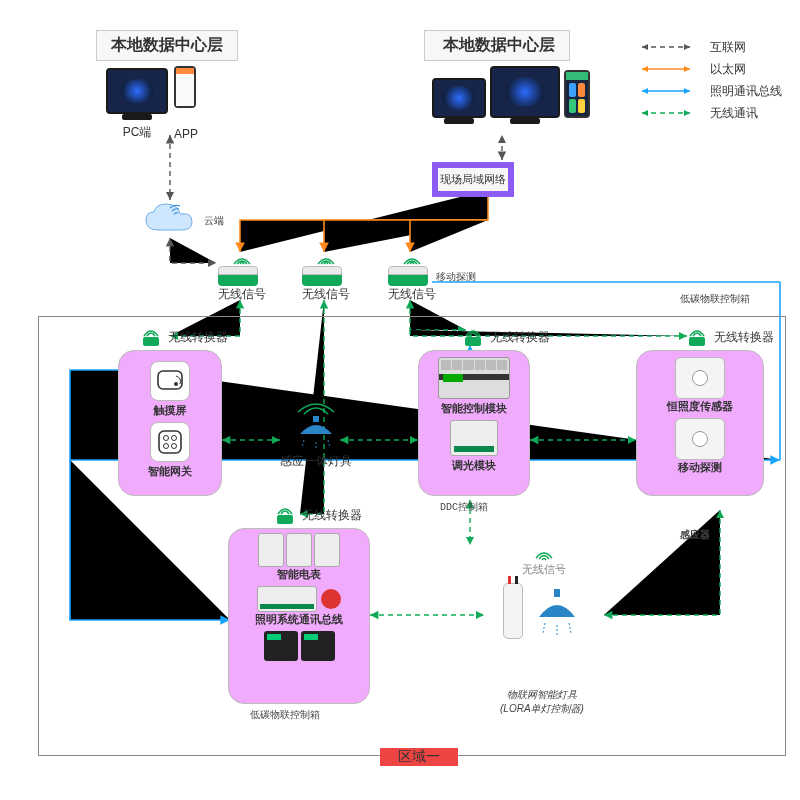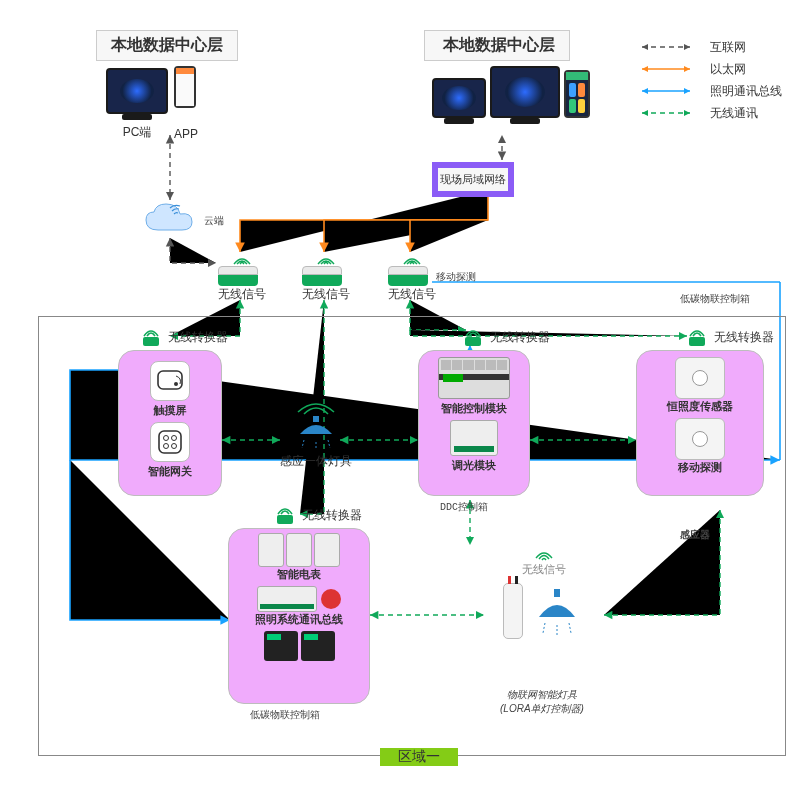--- a/index.html
+++ b/index.html
@@ -36,7 +36,7 @@
   .mini-lbl { font-size: 11px; text-align:center;}
 
   .zone-frame { position:absolute; border:1px solid #888; }
-  .zone-label { position:absolute; background:#84cc16; padding:0 18px; font-size:14px; }
+  .zone-label { position:absolute; background:#ef4444; padding:0 18px; font-size:14px; }
 
   .lan-box { position: absolute; background:#f7f7f7; border:6px solid #8b5cf6; padding:4px 2px; font-size:11px;}
 </style>

